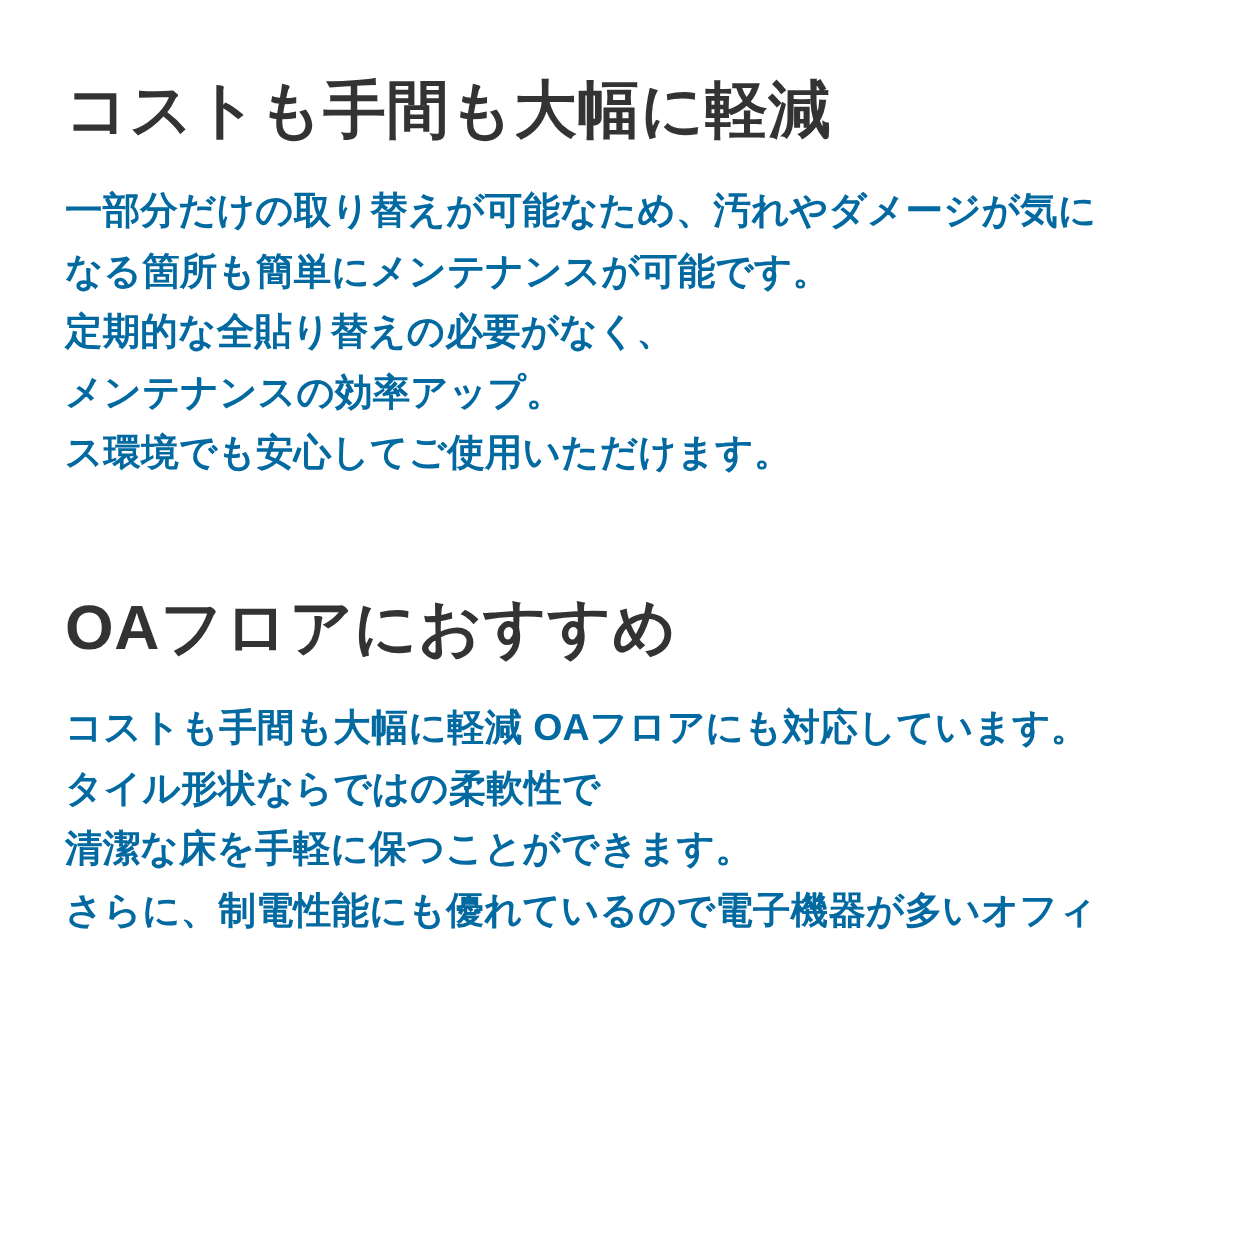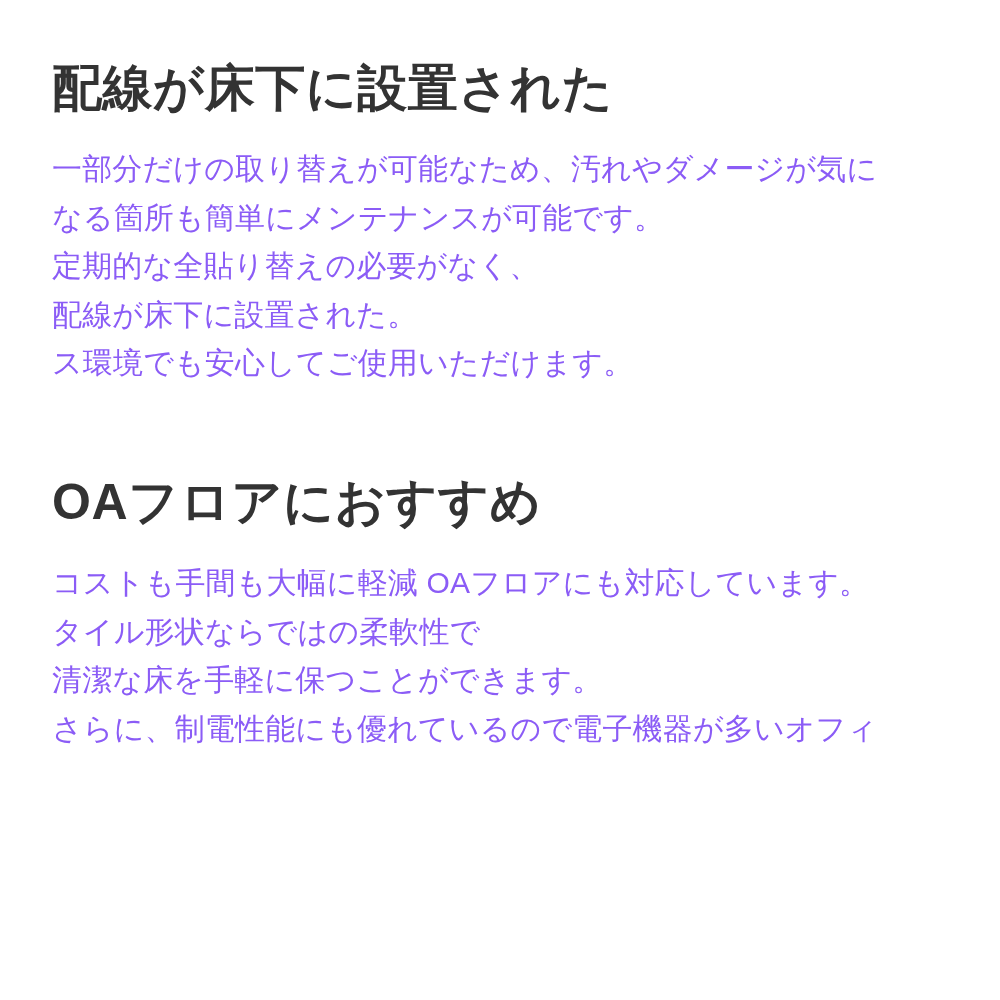--- a/index.html
+++ b/index.html
@@ -54,7 +54,7 @@
 <div class="page">
 
   <section class="section">
-    <h2 class="section-heading">配線が床下に設置された</h2>
+    <h2 class="section-heading">コストも手間も大幅に軽減</h2>
     <div class="section-body">
       <span class="body-line">一部分だけの取り替えが可能なため、汚れやダメージが気に</span>
       <span class="body-line">なる箇所も簡単にメンテナンスが可能です。</span>

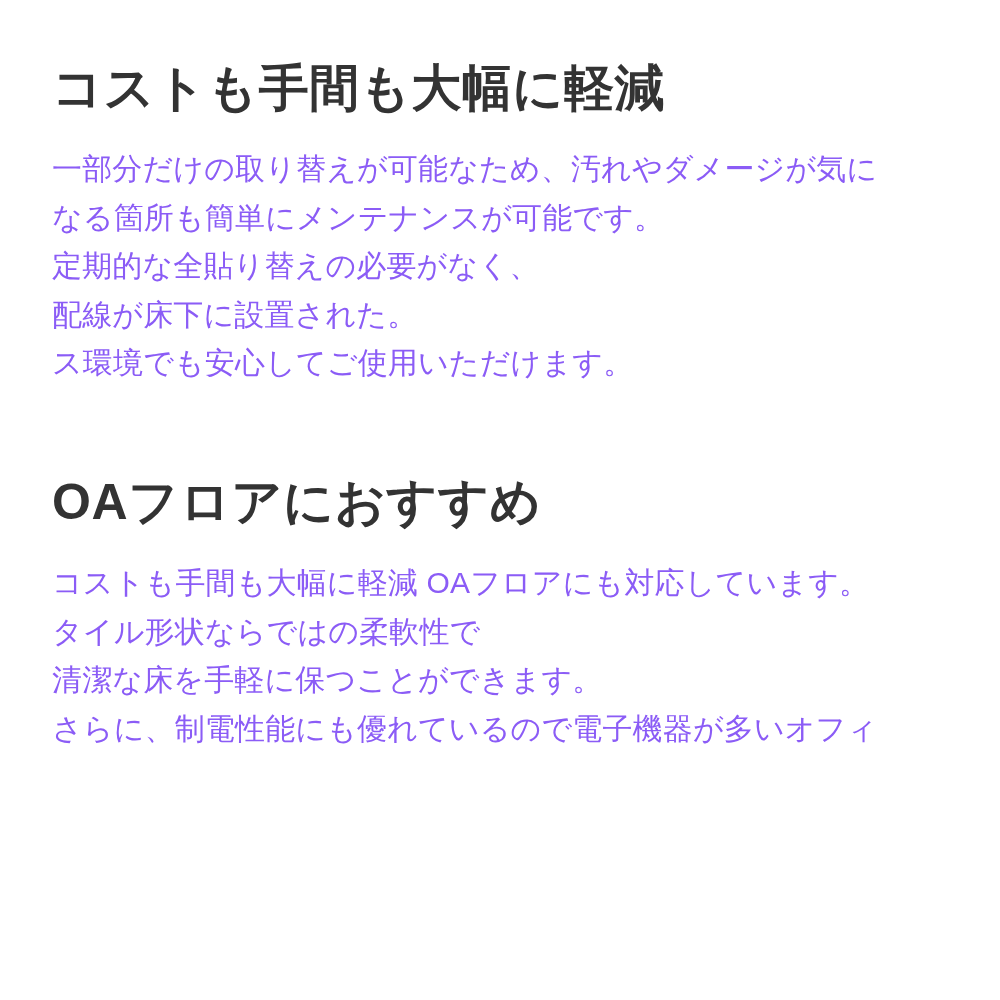--- a/index.html
+++ b/index.html
@@ -39,8 +39,8 @@
   .section-body {
     font-size: 30px;
     line-height: 1.62;
-    font-weight: 400;
-    color: #8b5cf6;
+    font-weight: 700;
+    color: #0369a1;
     letter-spacing: 0.005em;
   }
   .body-line {

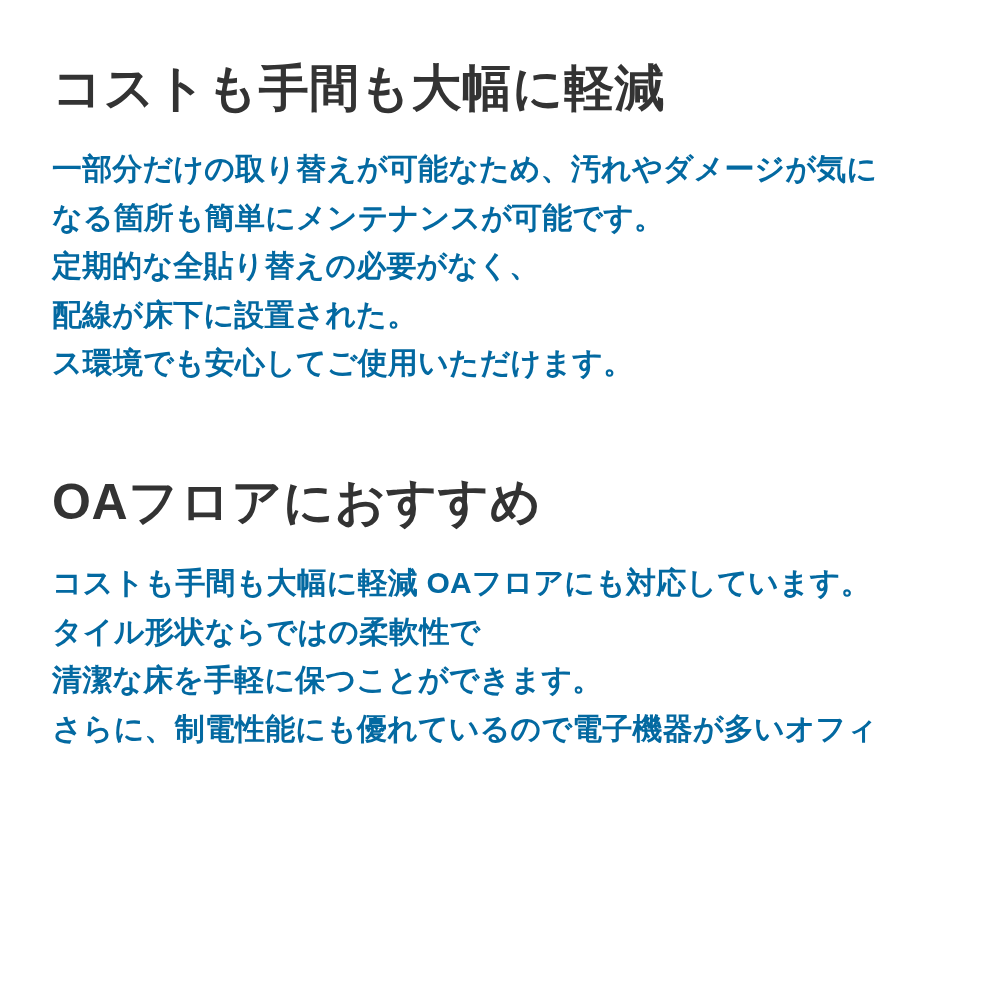--- a/index.html
+++ b/index.html
@@ -59,7 +59,7 @@
       <span class="body-line">一部分だけの取り替えが可能なため、汚れやダメージが気に</span>
       <span class="body-line">なる箇所も簡単にメンテナンスが可能です。</span>
       <span class="body-line">定期的な全貼り替えの必要がなく、</span>
-      <span class="body-line">配線が床下に設置された。</span>
+      <span class="body-line">メンテナンスの効率アップ。</span>
       <span class="body-line">ス環境でも安心してご使用いただけます。</span>
     </div>
   </section>

